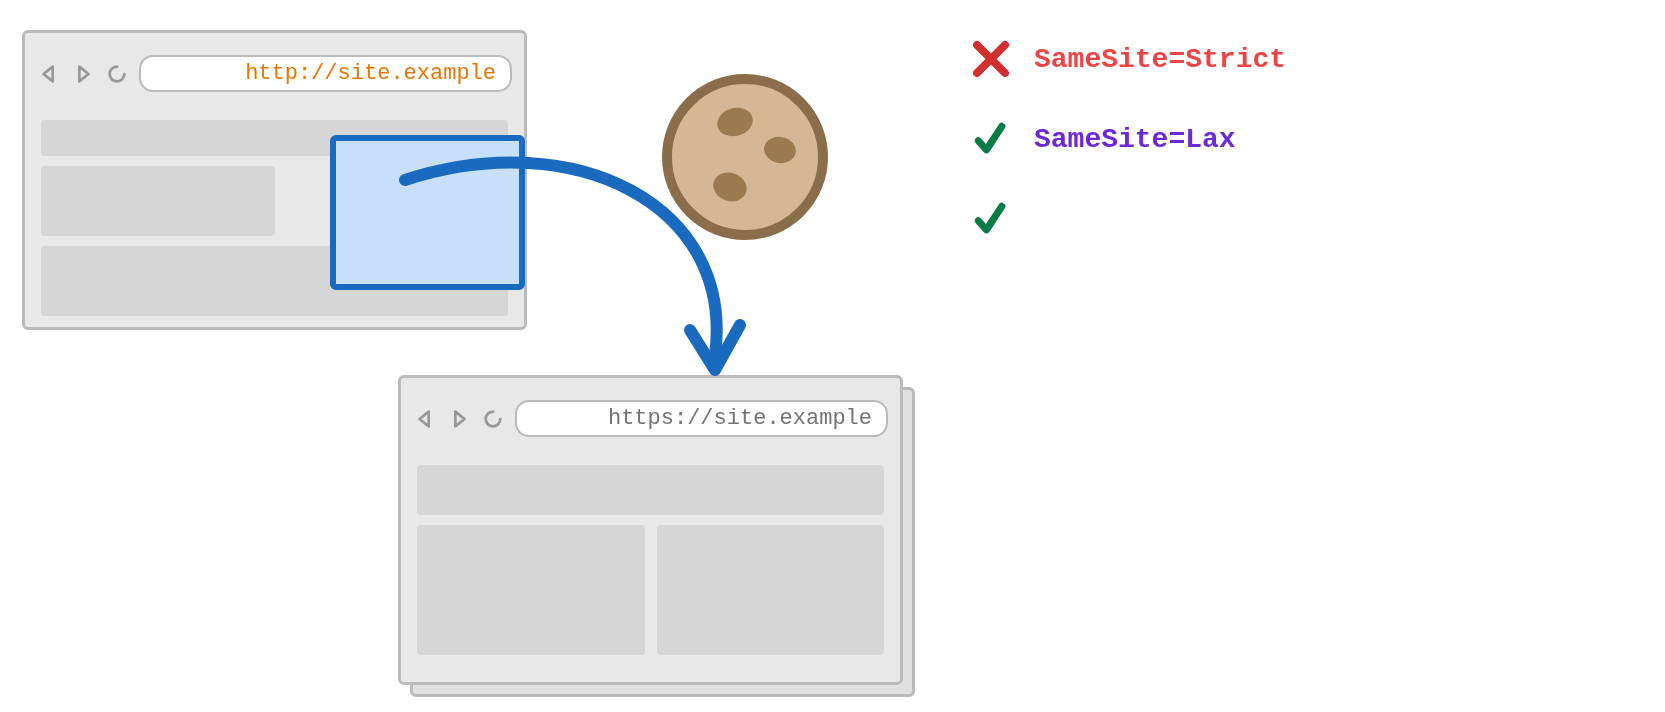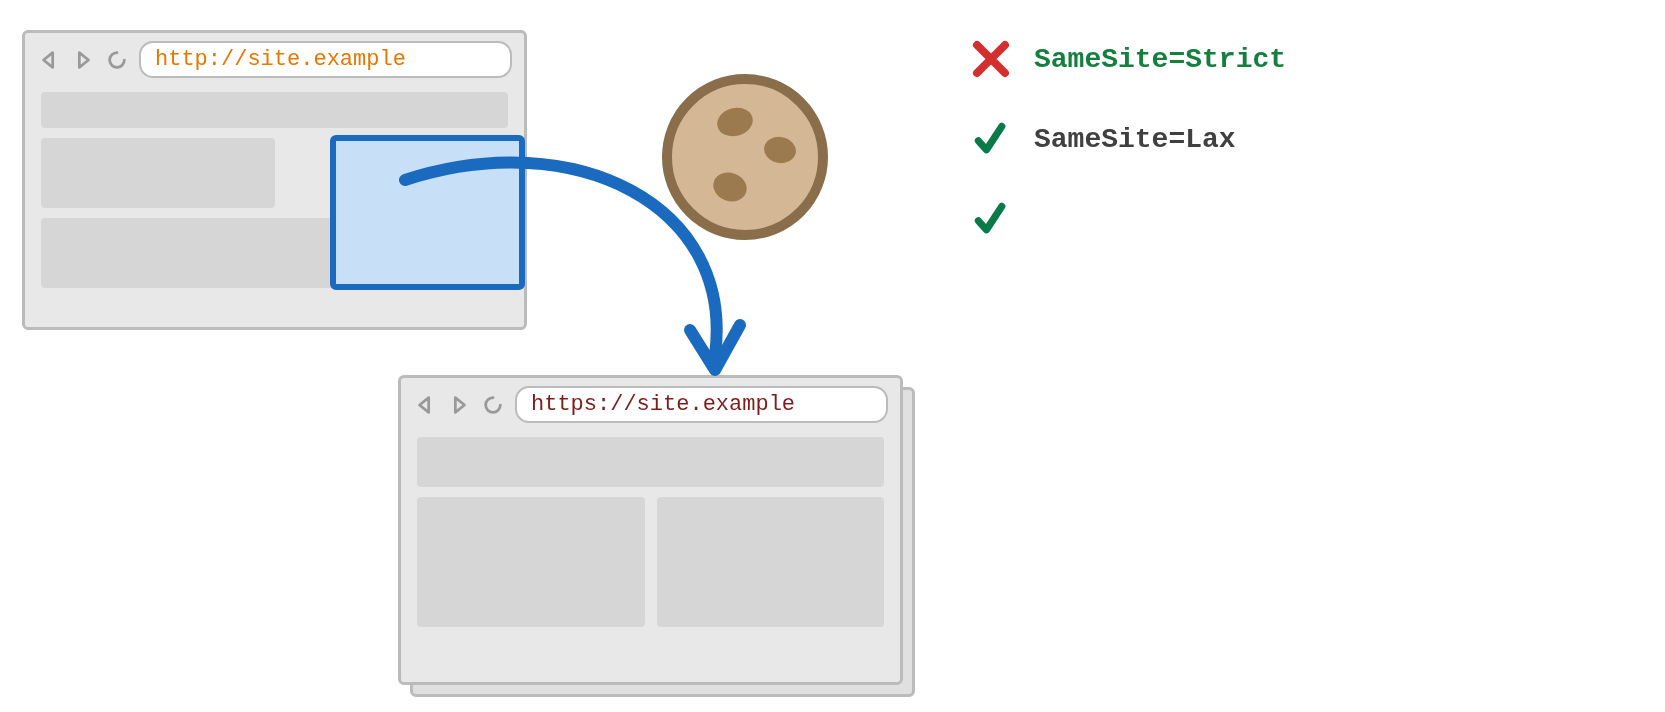--- a/index.html
+++ b/index.html
@@ -21,8 +21,9 @@
     .browser-bar {
       display: flex;
       align-items: center;
-      padding: 8px 12px;
+      padding: 22px 12px;
       gap: 10px;
+      text-align: right;
     }
     .nav-icon {
       width: 24px; height: 24px;

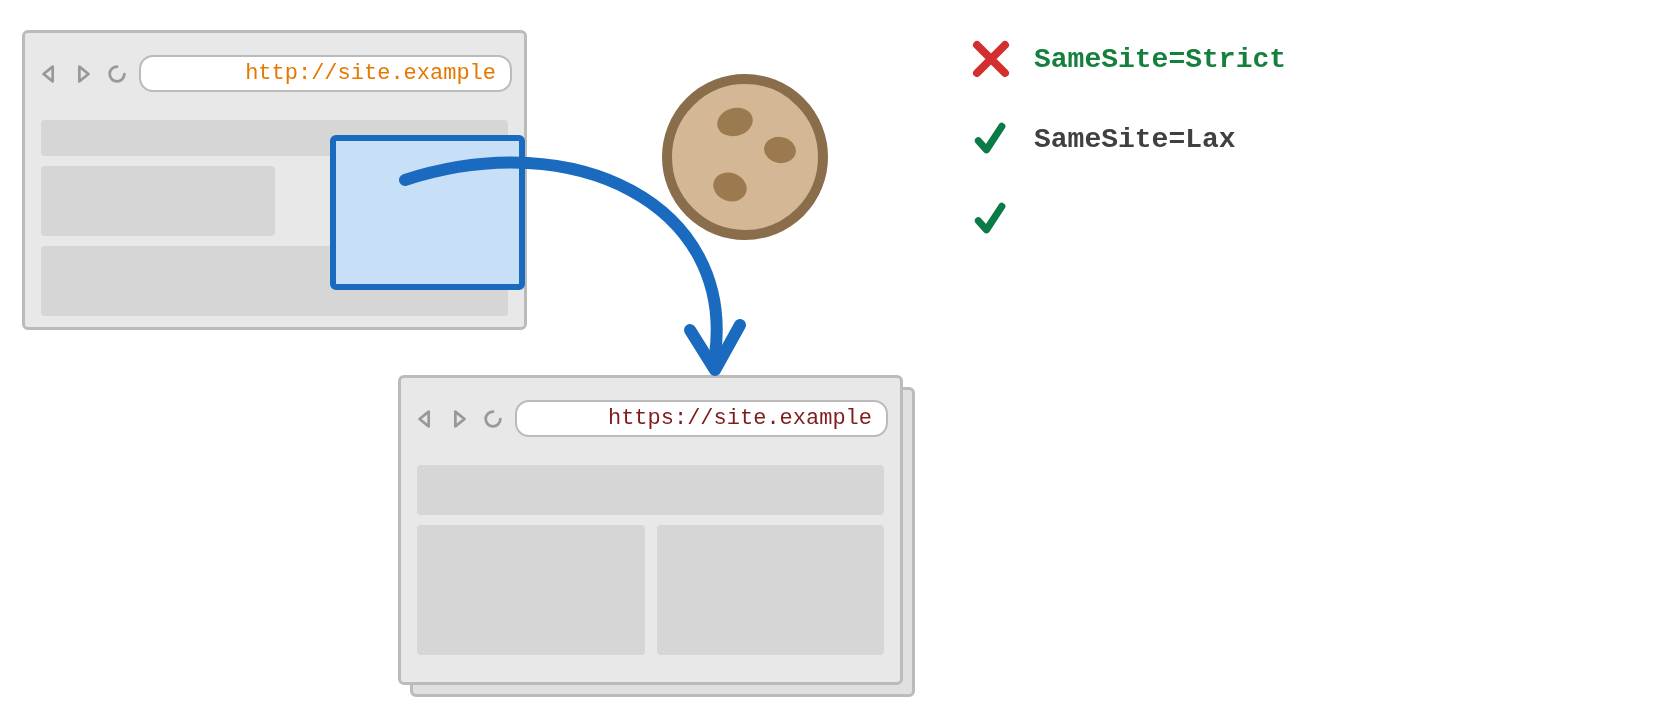--- a/index.html
+++ b/index.html
@@ -75,7 +75,7 @@
       font-size: 28px;
       font-weight: bold;
     }
-    .legend-red { color: #15803d; }
+    .legend-red { color: #ef4444; }
     .legend-green { color: #404040; }
     .mark-box { width: 42px; height: 42px; display: flex; align-items: center; justify-content: center; }
     .cookie { position: absolute; left: 660px; top: 72px; width: 170px; height: 170px; }

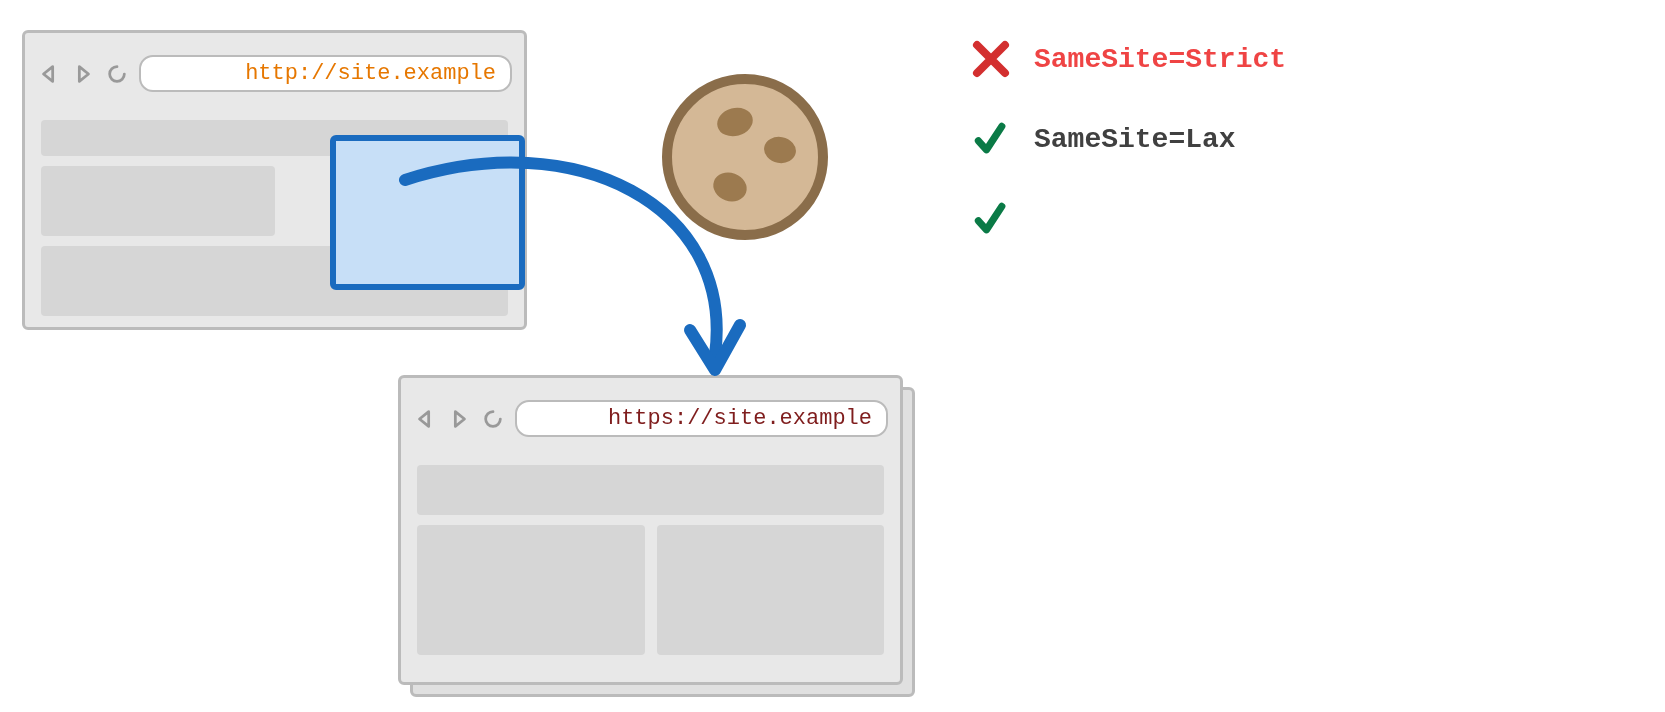--- a/index.html
+++ b/index.html
@@ -76,7 +76,7 @@
       font-weight: bold;
     }
     .legend-red { color: #ef4444; }
-    .legend-green { color: #404040; }
+    .legend-green { color: #6d28d9; }
     .mark-box { width: 42px; height: 42px; display: flex; align-items: center; justify-content: center; }
     .cookie { position: absolute; left: 660px; top: 72px; width: 170px; height: 170px; }
     .arrow { position: absolute; left: 395px; top: 145px; width: 390px; height: 260px; pointer-events: none; }

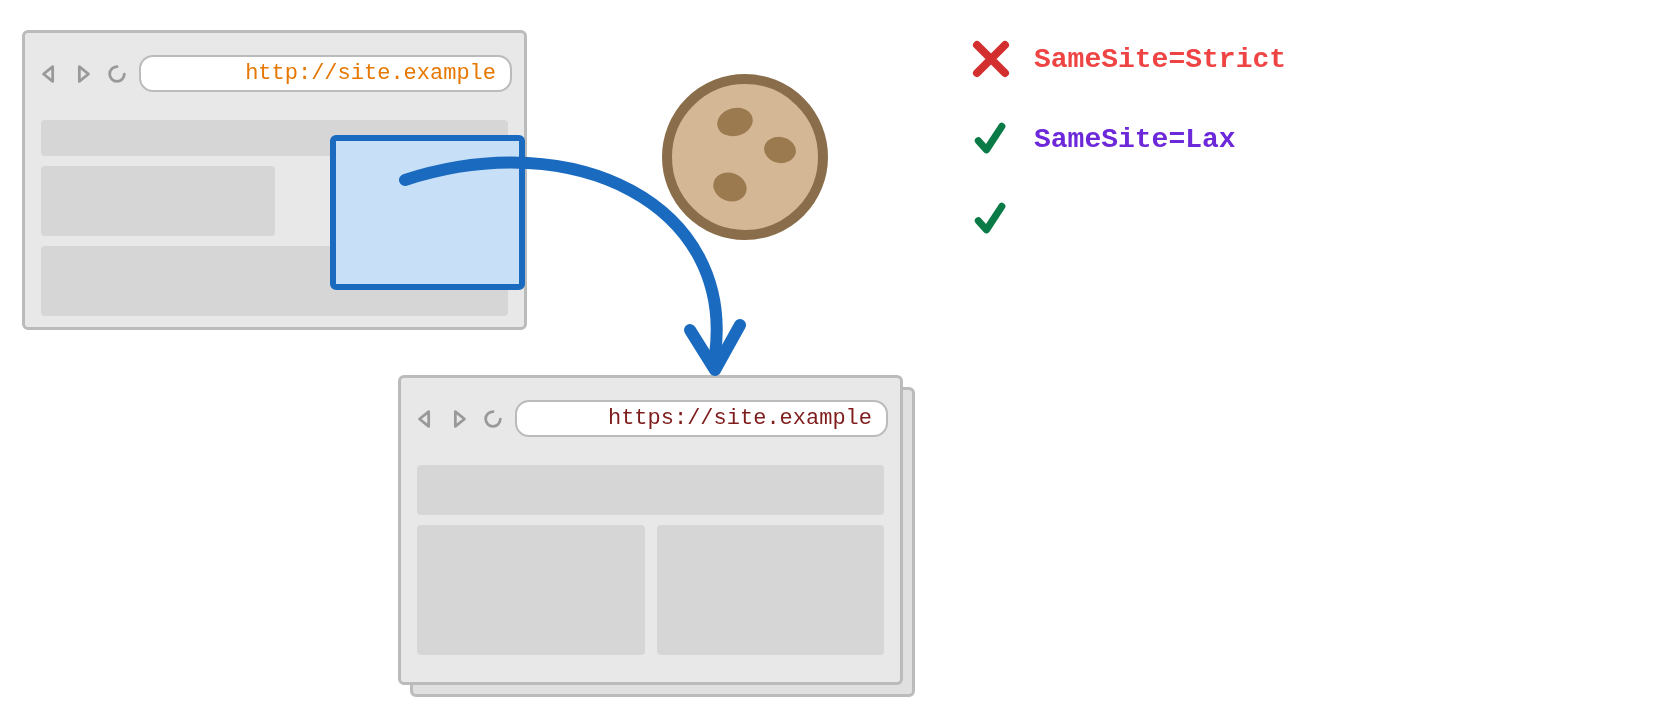--- a/index.html
+++ b/index.html
@@ -42,7 +42,7 @@
       white-space: nowrap;
     }
     .url-orange { color: #e67700; }
-    .url-blue { color: #7f1d1d; }
+    .url-blue { color: #737373; }
     .content-area { padding: 6px 16px 12px 16px; }
     .placeholder-row {
       background: #d6d6d6;

